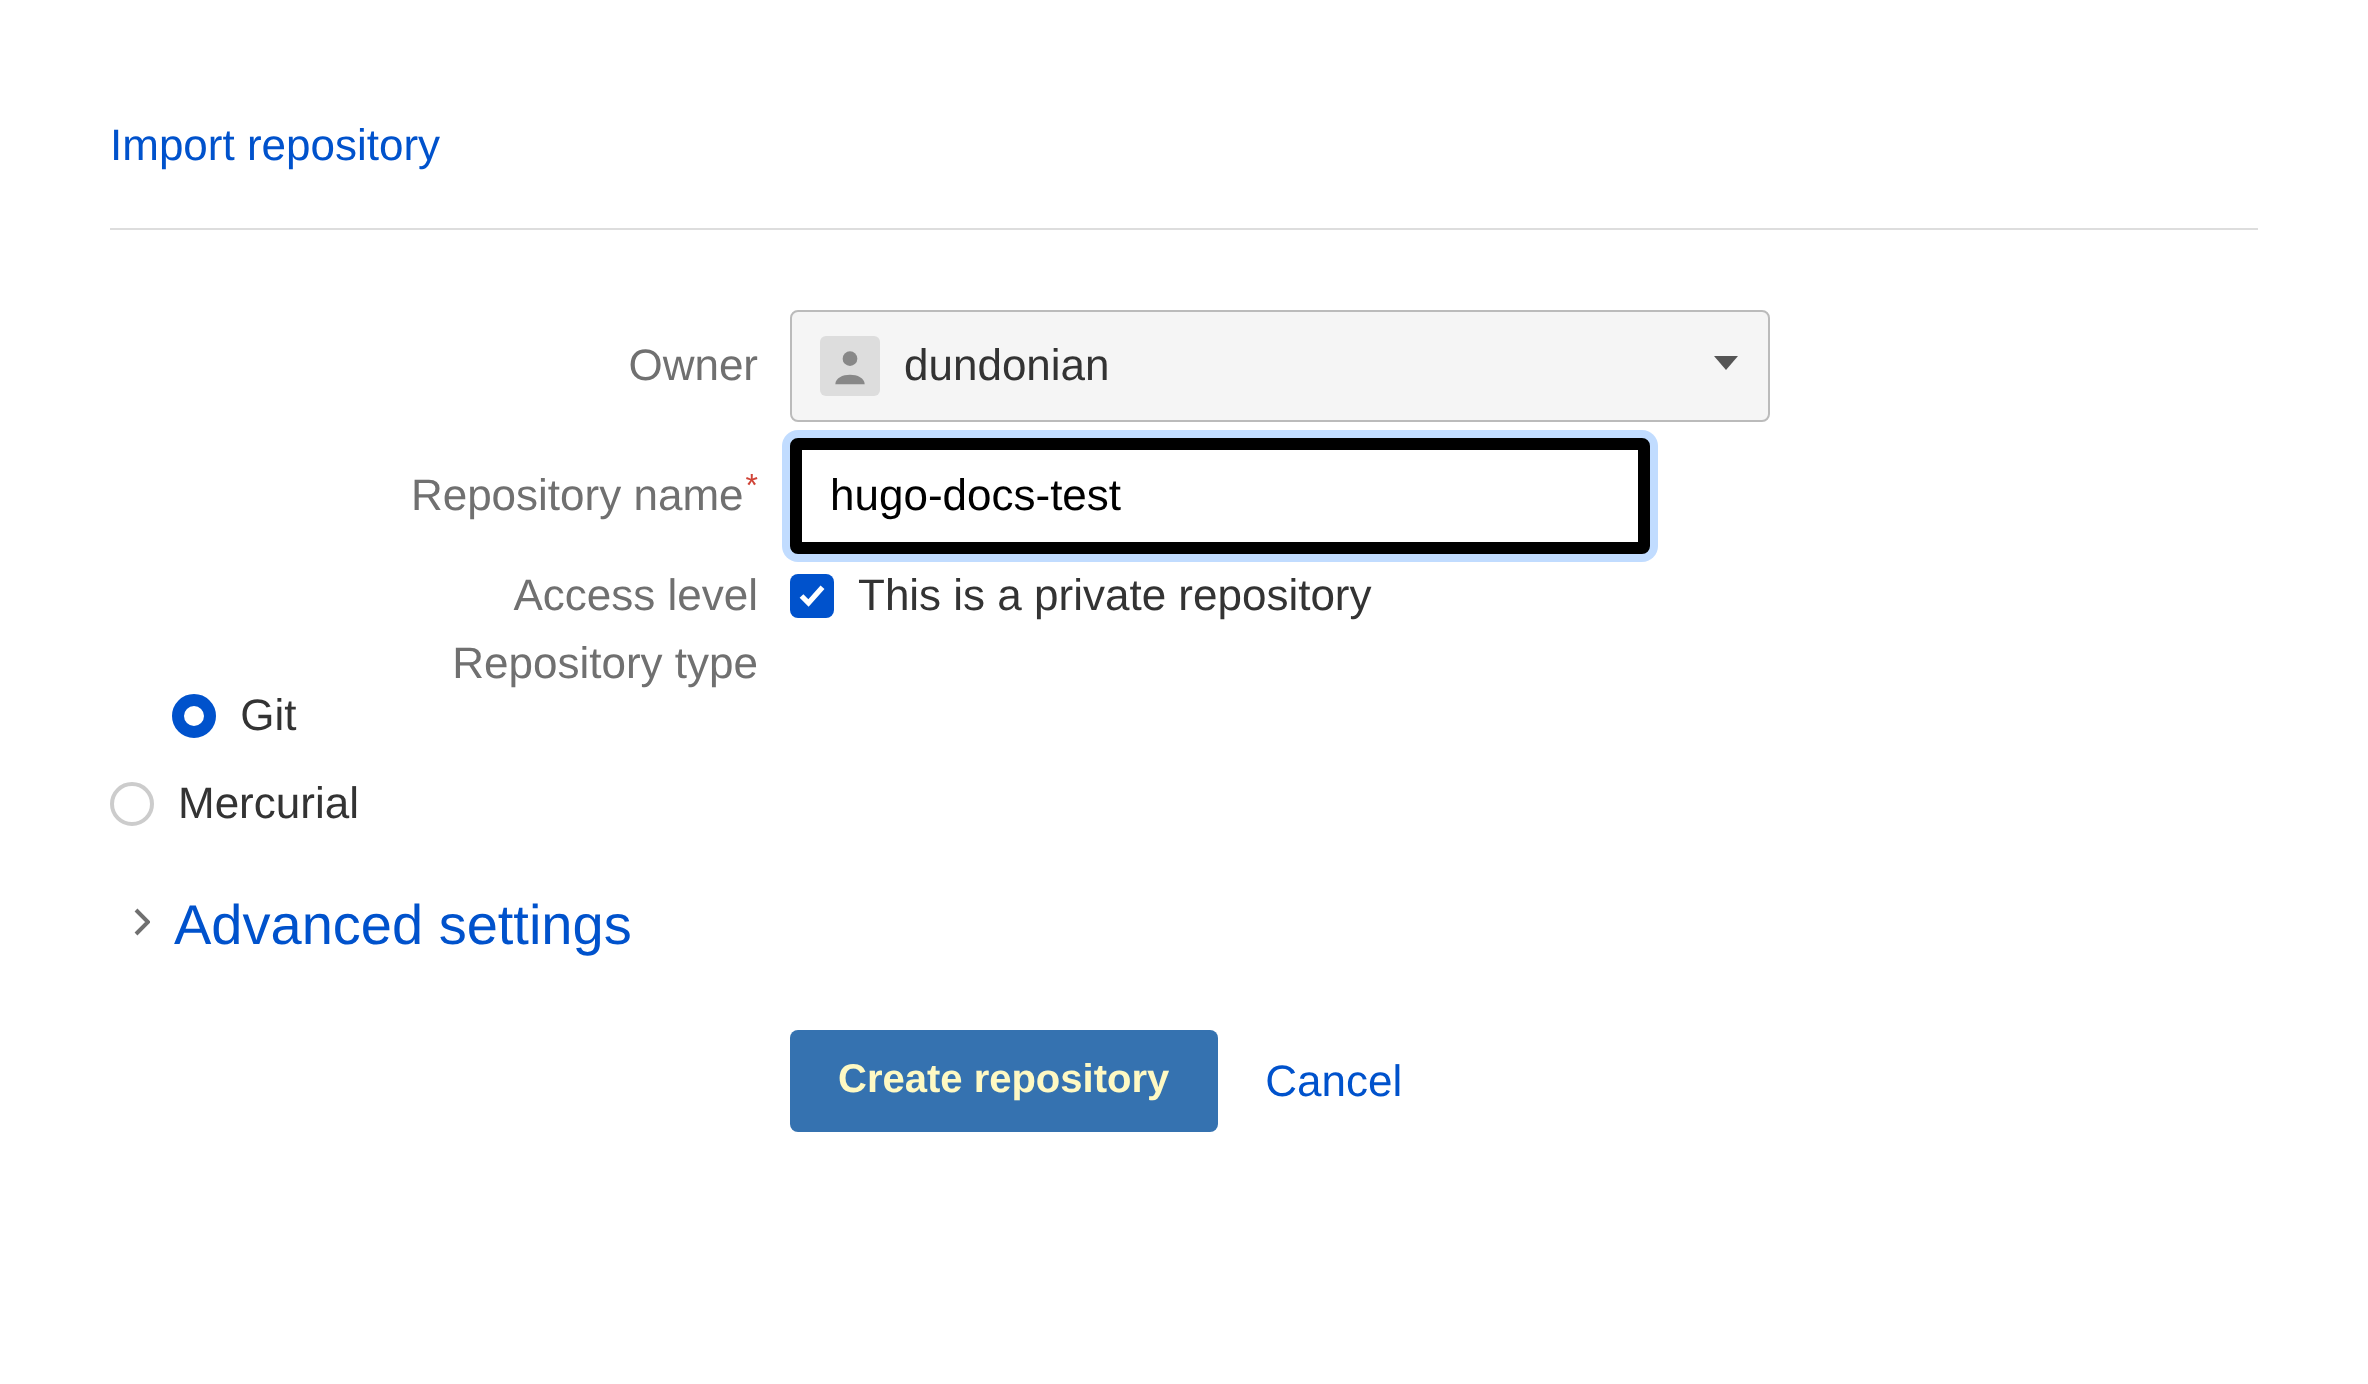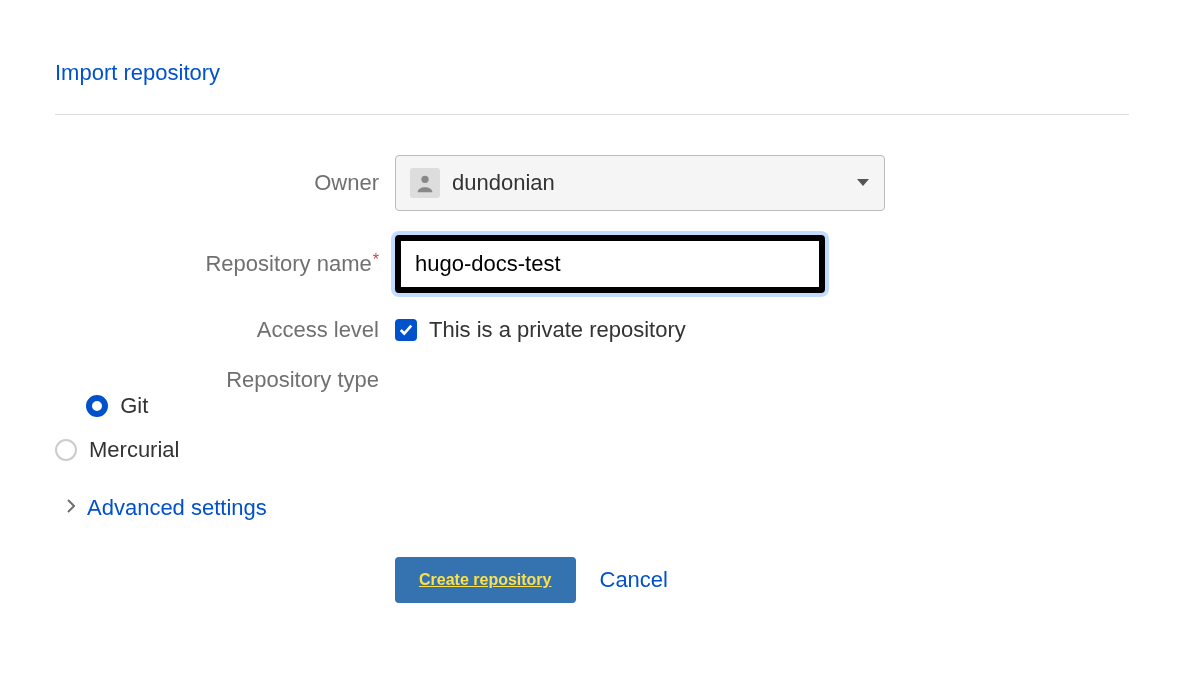--- a/index.html
+++ b/index.html
@@ -36,7 +36,7 @@
     .form-row {
       display: flex;
       align-items: center;
-      margin-bottom: 24px;
+      margin-bottom: 8px;
     }
     .form-label {
       width: 340px;

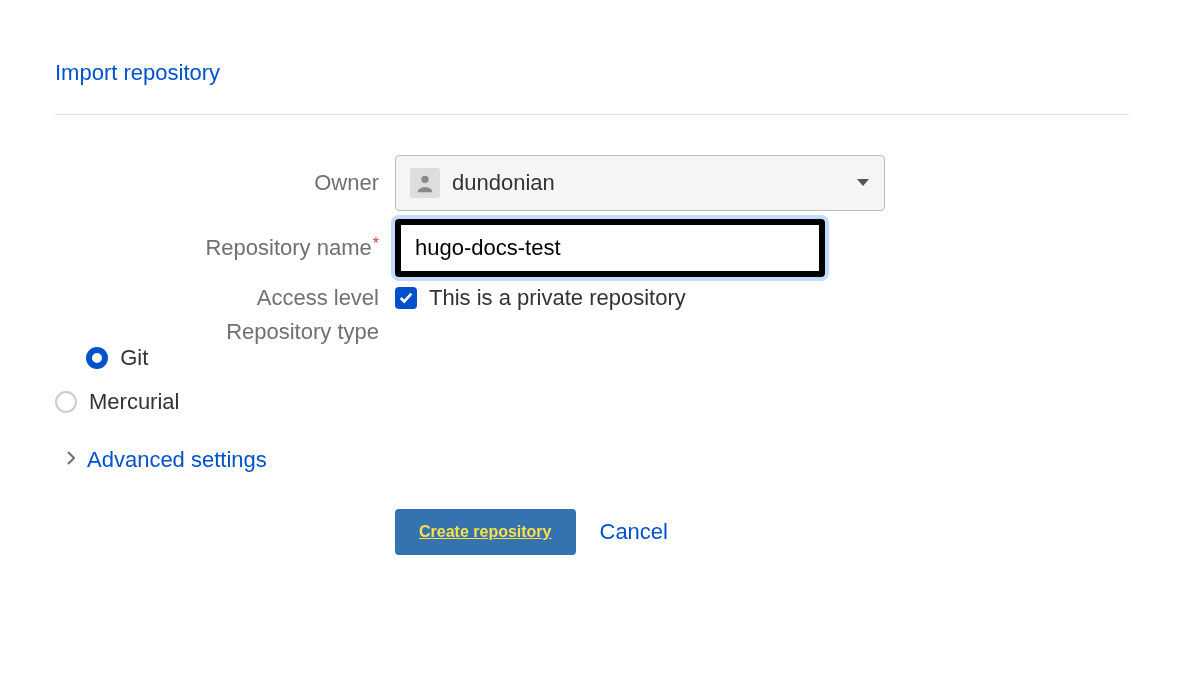--- a/index.html
+++ b/index.html
@@ -171,7 +171,7 @@
     }
     .advanced-text {
       color: #0052cc;
-      font-size: 22px;
+      font-size: 28px;
     }
     .button-row {
       display: flex;

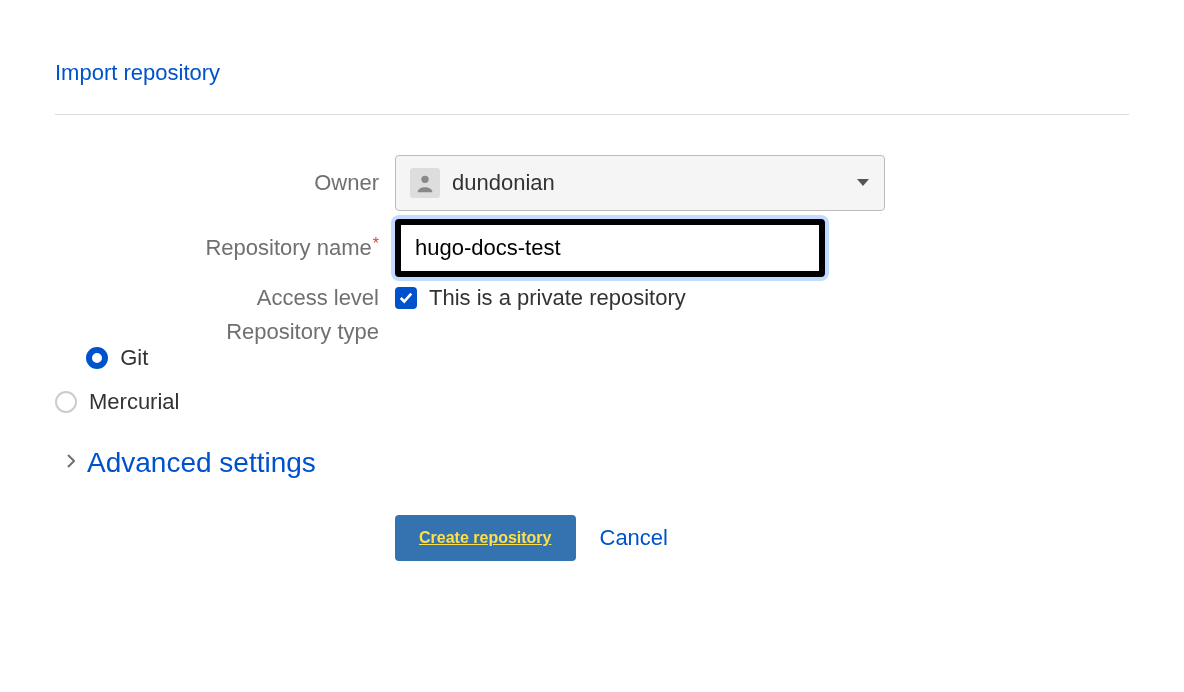--- a/index.html
+++ b/index.html
@@ -181,14 +181,13 @@
     }
     .primary-btn {
       background: #3572b0;
-      color: #fde047;
+      color: #fef9c3;
       border: none;
       border-radius: 4px;
       padding: 14px 24px;
-      font-size: 16px;
+      font-size: 20px;
       font-weight: 600;
       cursor: pointer;
-      text-decoration: underline;
     }
     .cancel-link {
       color: #0052cc;

